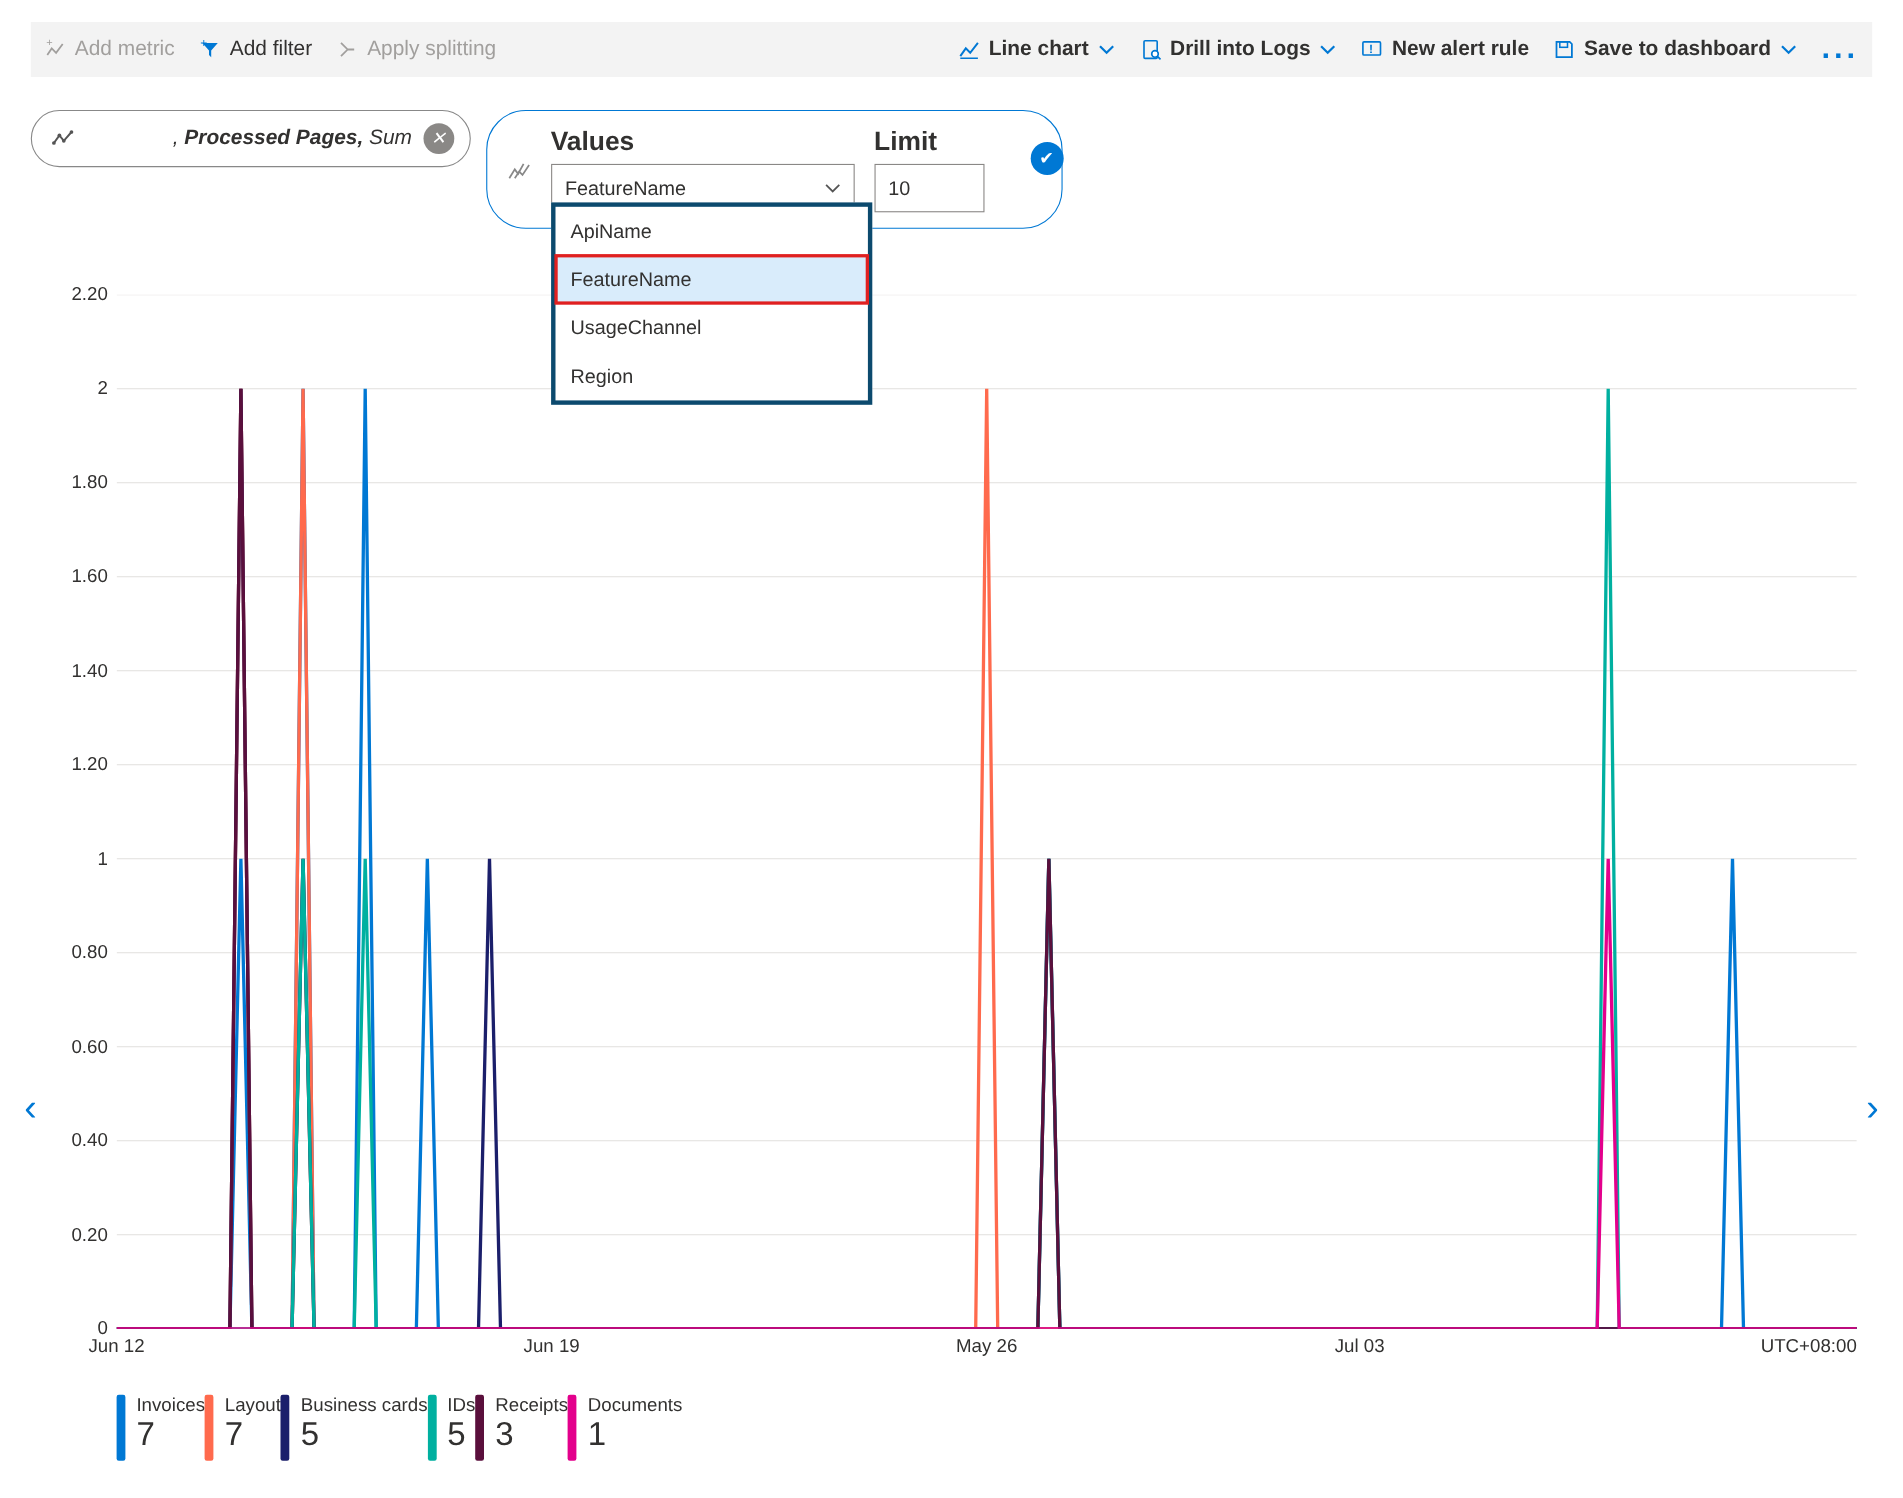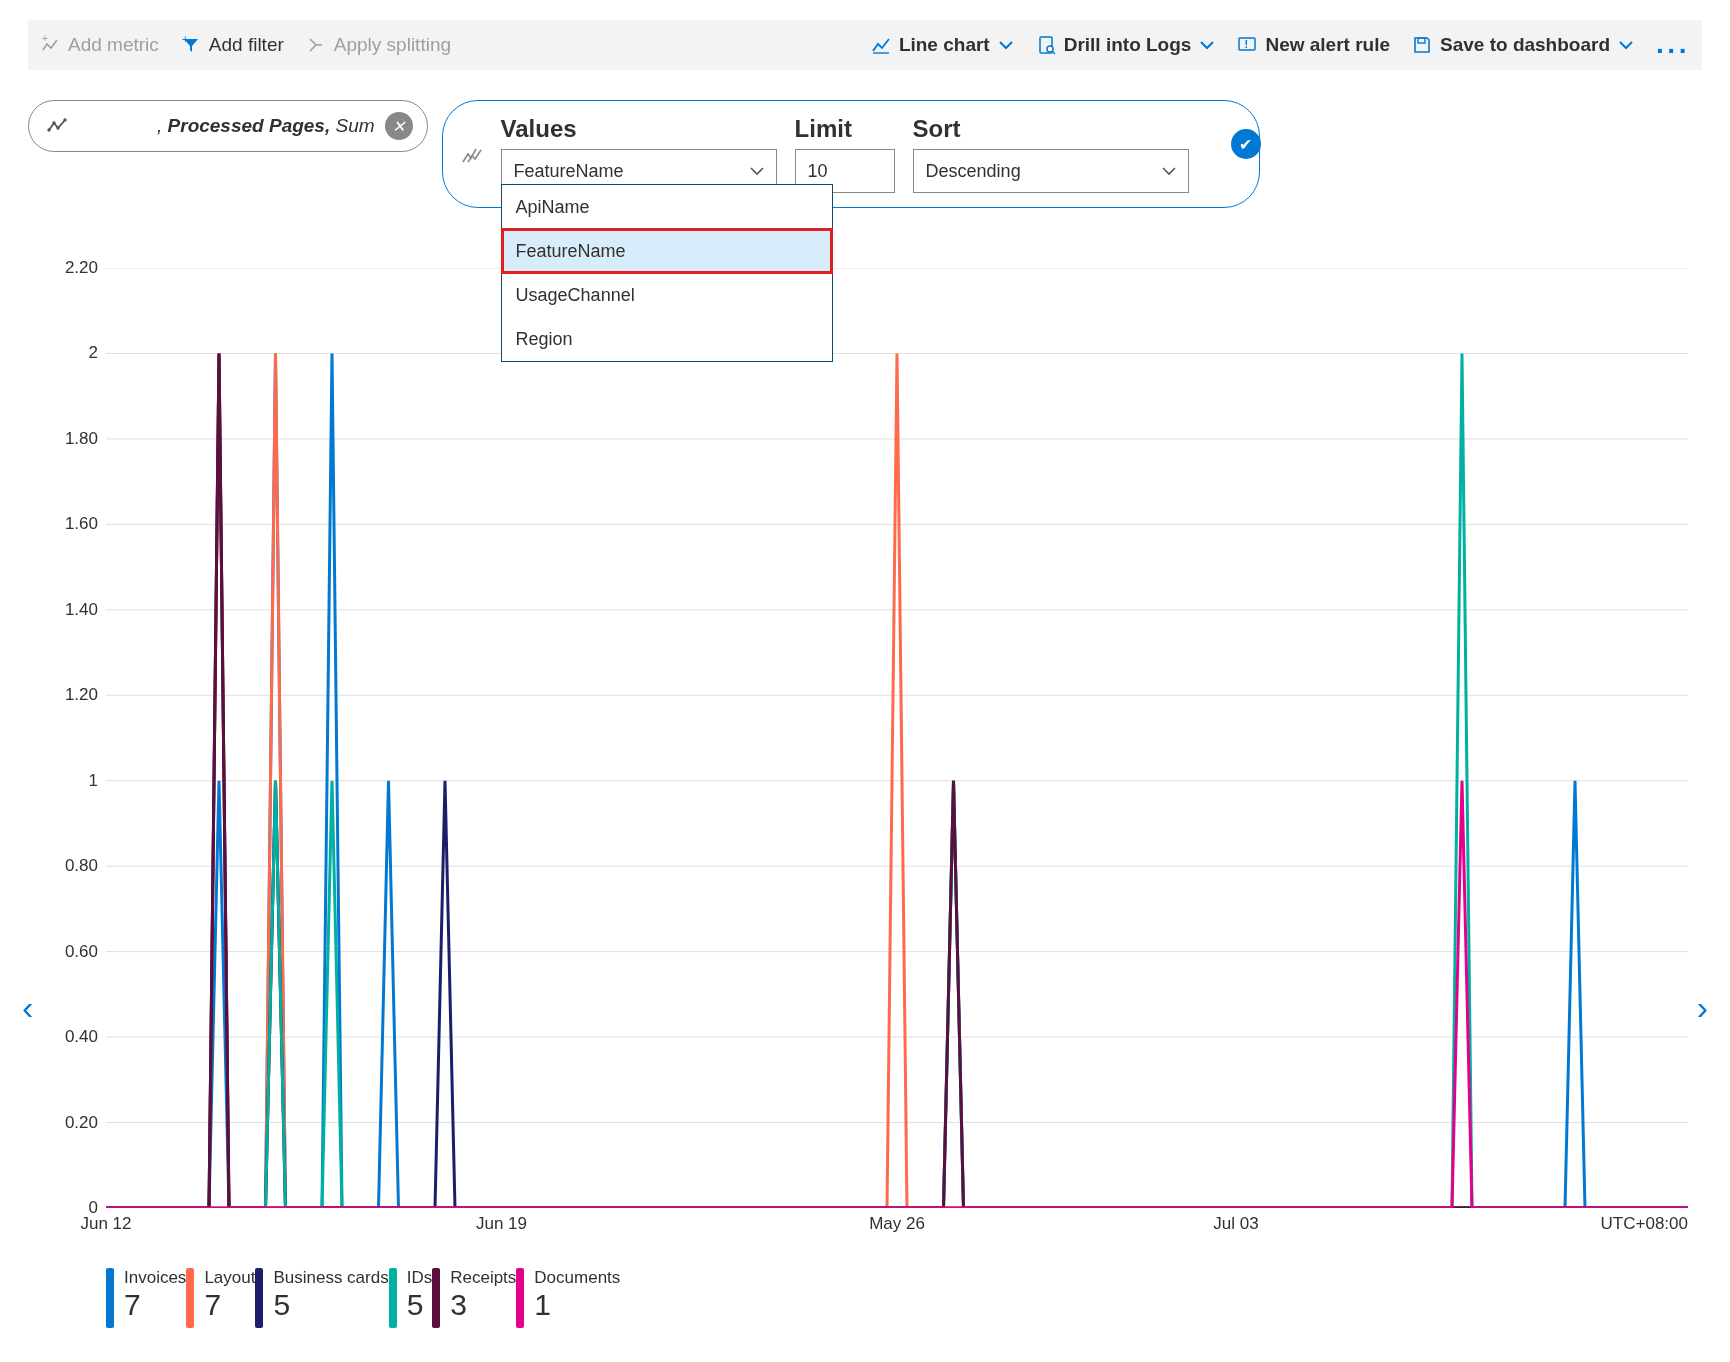--- a/index.html
+++ b/index.html
@@ -183,15 +183,6 @@
       <div class="field">
         <span class="field-label">Limit</span>
         <input class="field-ctrl limit-ctrl" value="10" style="">
-      </div>
-      <div class="field">
-        <span class="field-label">Sort</span>
-        <div class="field-ctrl sort-ctrl">
-          <span>Descending</span>
-          <svg width="14" height="10">
-                <path d="M1 2 L7 8 L13 2" stroke="#555" stroke-width="1.6" fill="none"></path>
-              </svg>
-        </div>
       </div>
       <span class="okbadge">✔</span>
     </div>

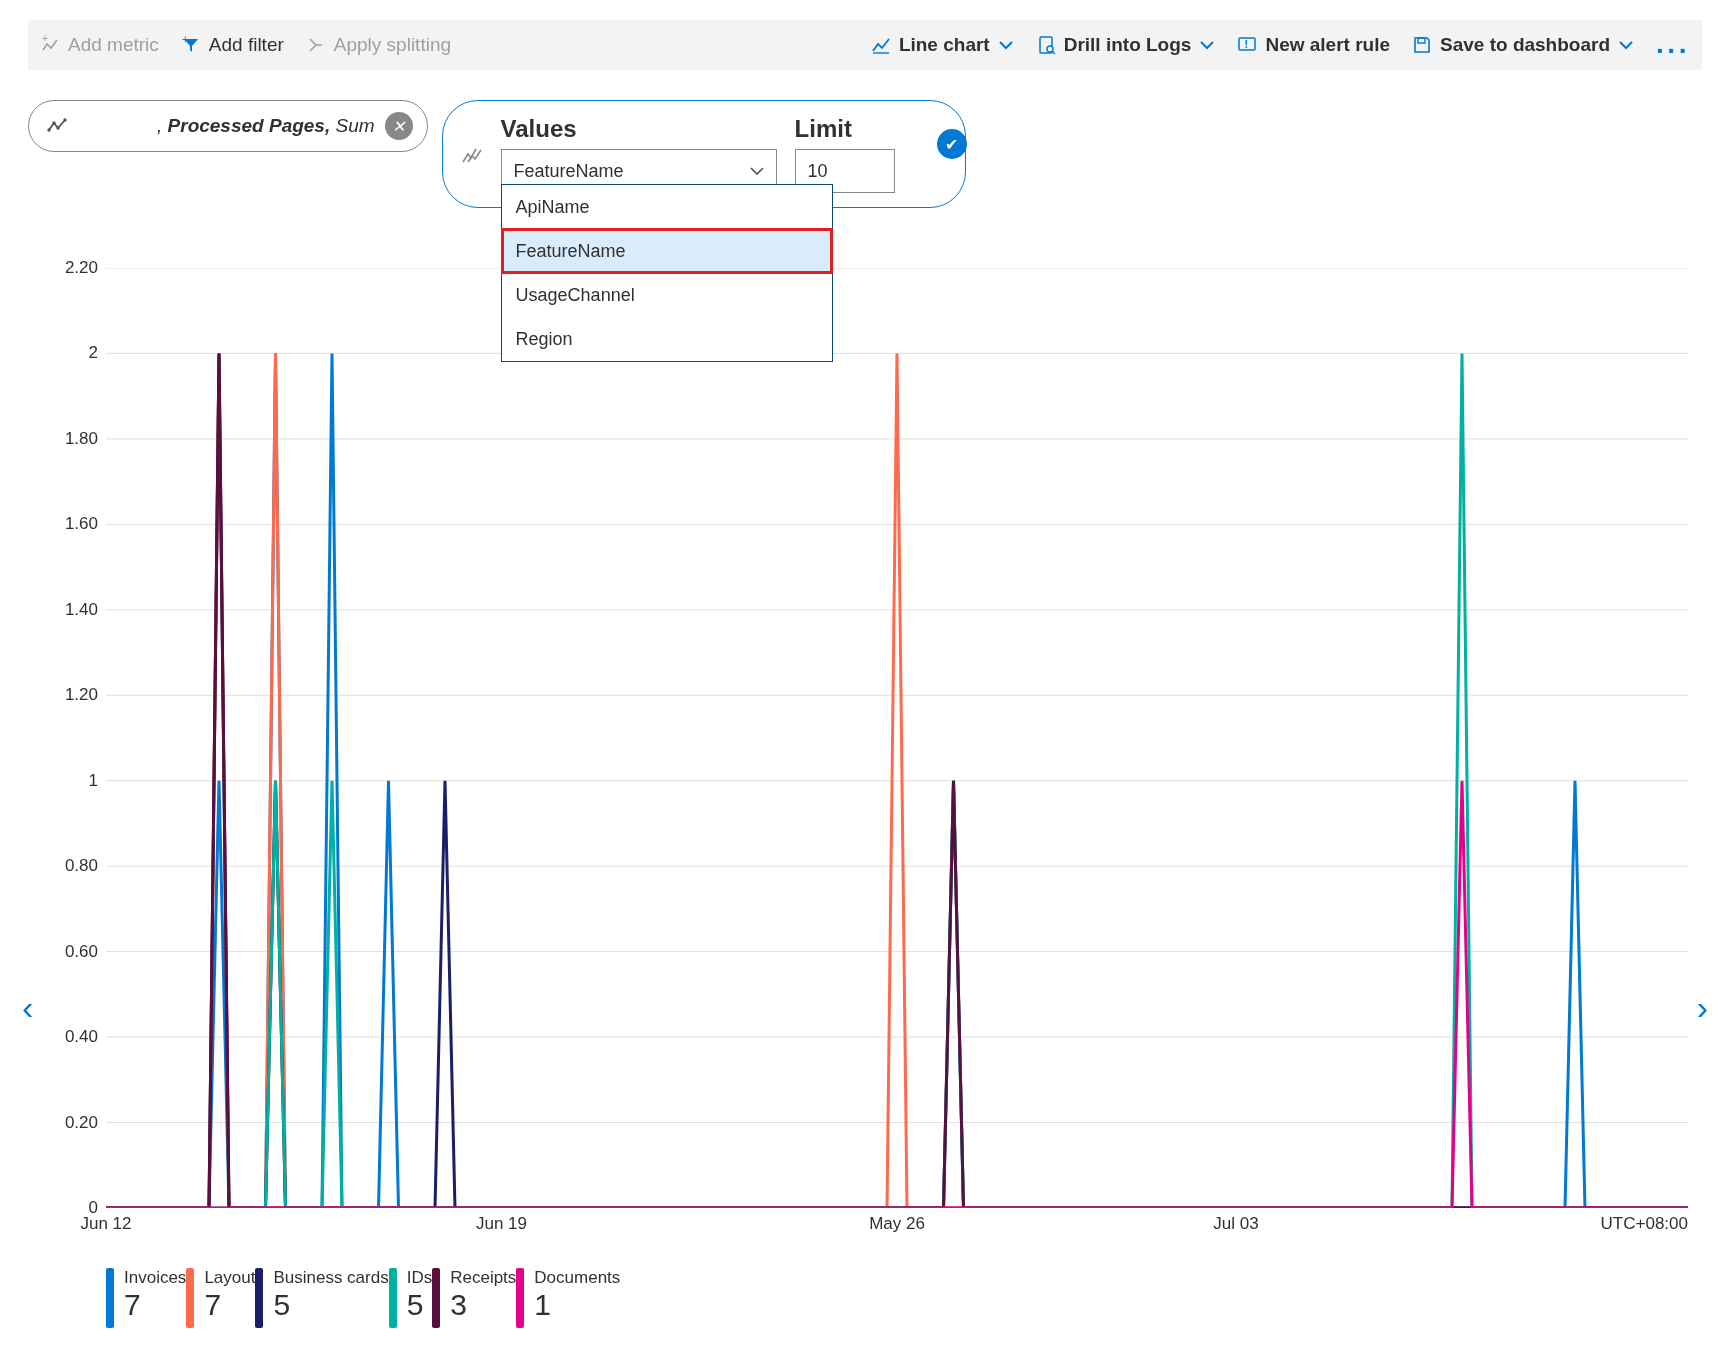--- a/index.html
+++ b/index.html
@@ -36,7 +36,7 @@
   .okbadge { position:absolute; right:-2px; top:28px; width:30px; height:30px; border-radius:50%; background:#0078d4; color:#fff; display:flex; align-items:center; justify-content:center; font-size:16px; }
 
   
-  .dropdown { position:absolute; left:59px; top:84px; width:332px; border:1px solid #0c4a6e; background:#fff; z-index:20; }
+  .dropdown { position:absolute; left:59px; top:84px; width:292px; border:4px solid #0c4a6e; background:#fff; z-index:20; }
   .dropdown .opt { height:44px; display:flex; align-items:center; padding:0 14px; font-size:18px; color:#323130; cursor:pointer; }
   .dropdown .opt.sel { background:#d9ecfb; outline:3px solid #e02020; outline-offset:-2px; }
 

